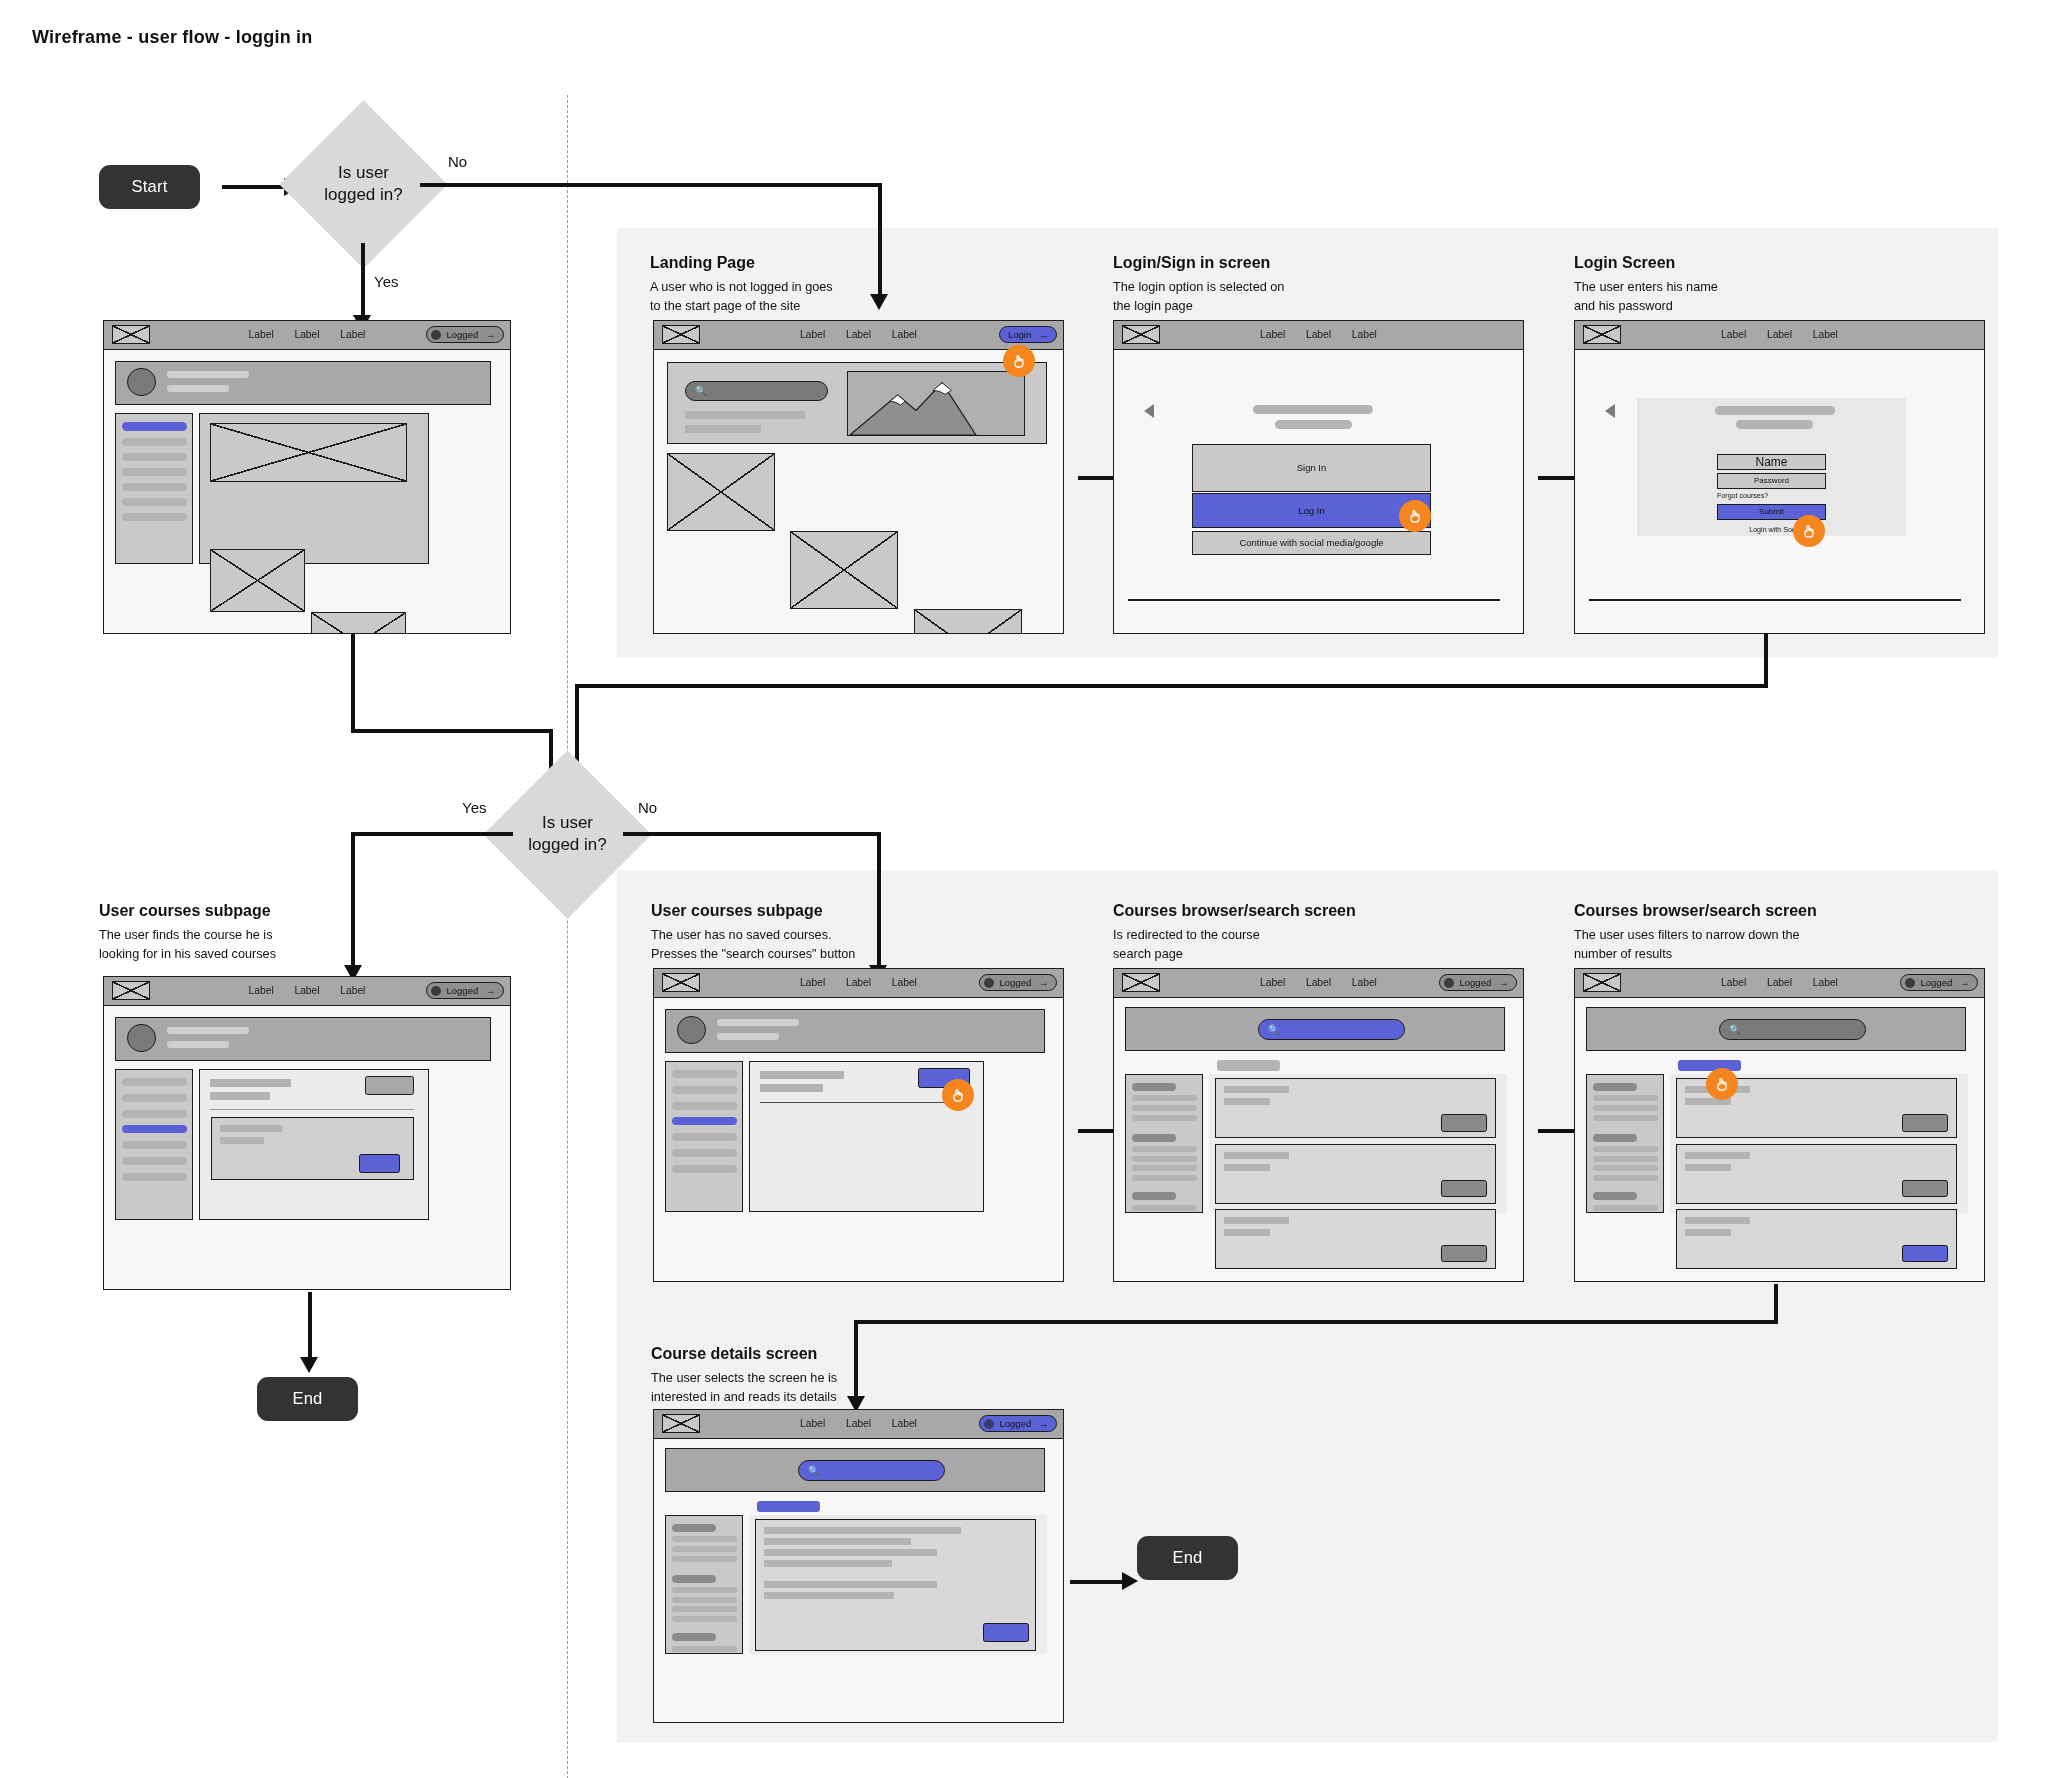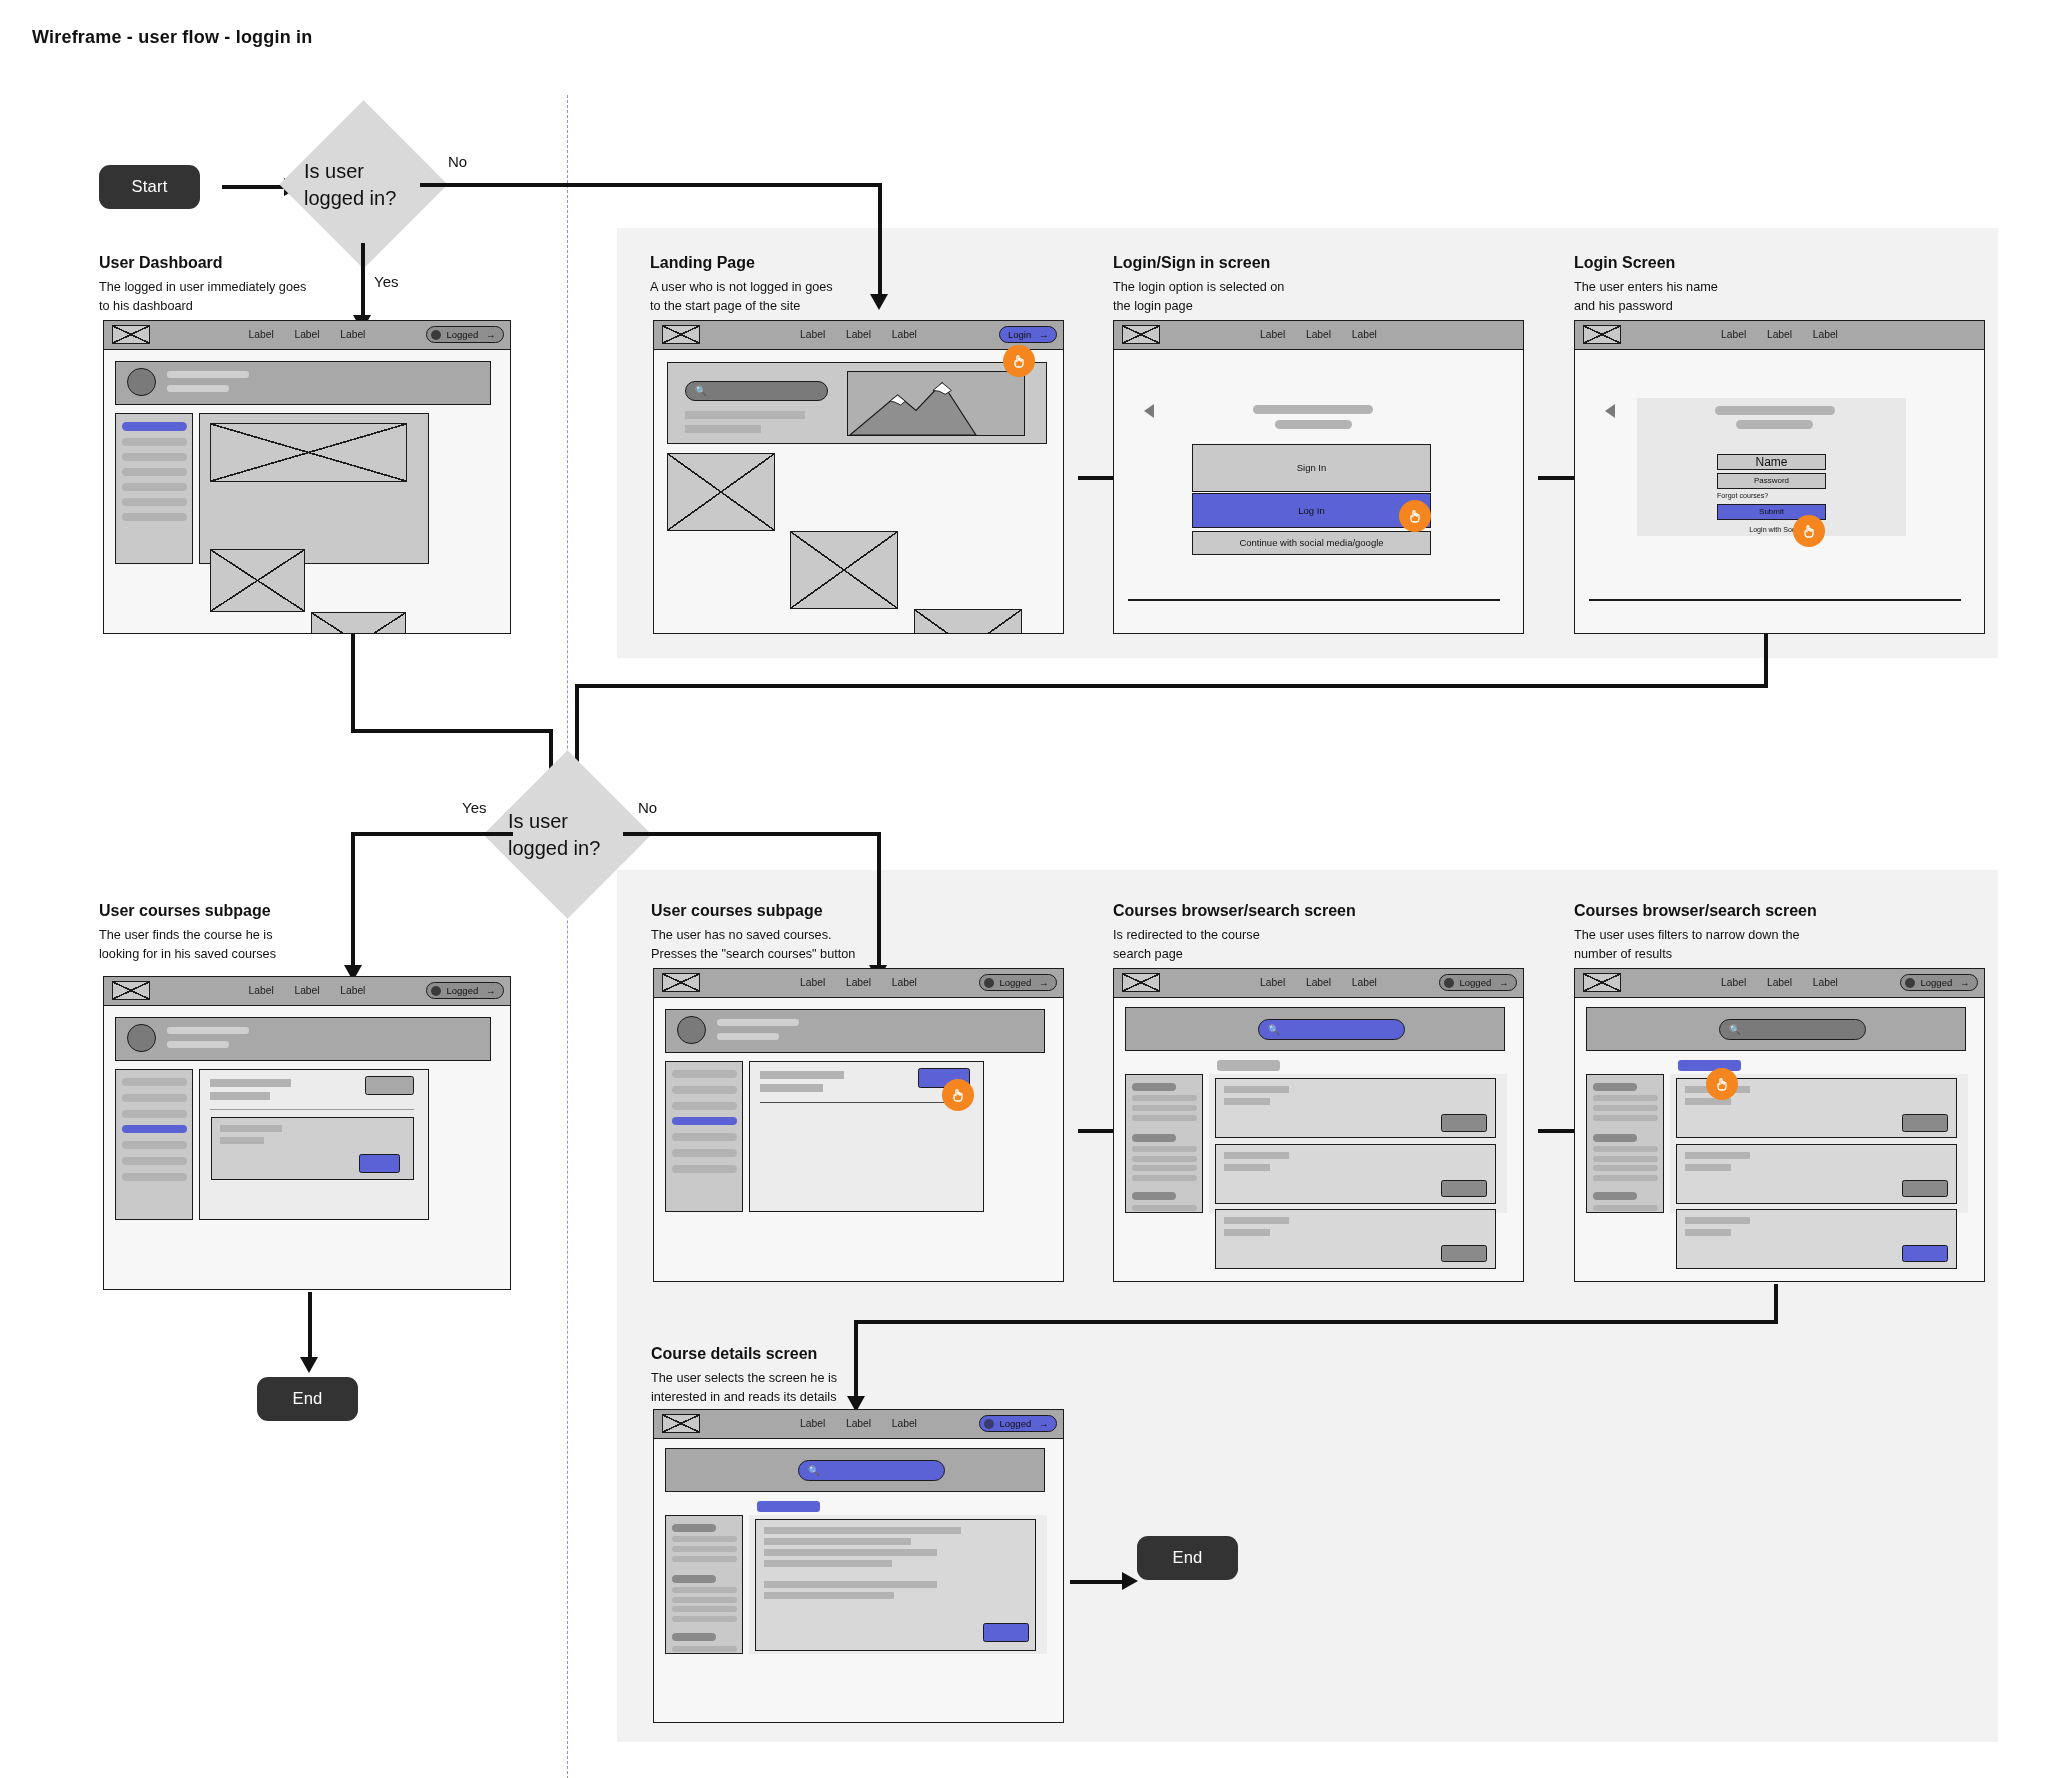--- a/index.html
+++ b/index.html
@@ -47,7 +47,7 @@
   .diamond-label {
     position: absolute; left: 0; top: 50%; width: 100%;
     transform: translateY(-50%);
-    font-size: 20px; line-height: 1.35; color: #111;
+    text-align: center; font-size: 17px; line-height: 1.35; color: #111;
   }
 
   

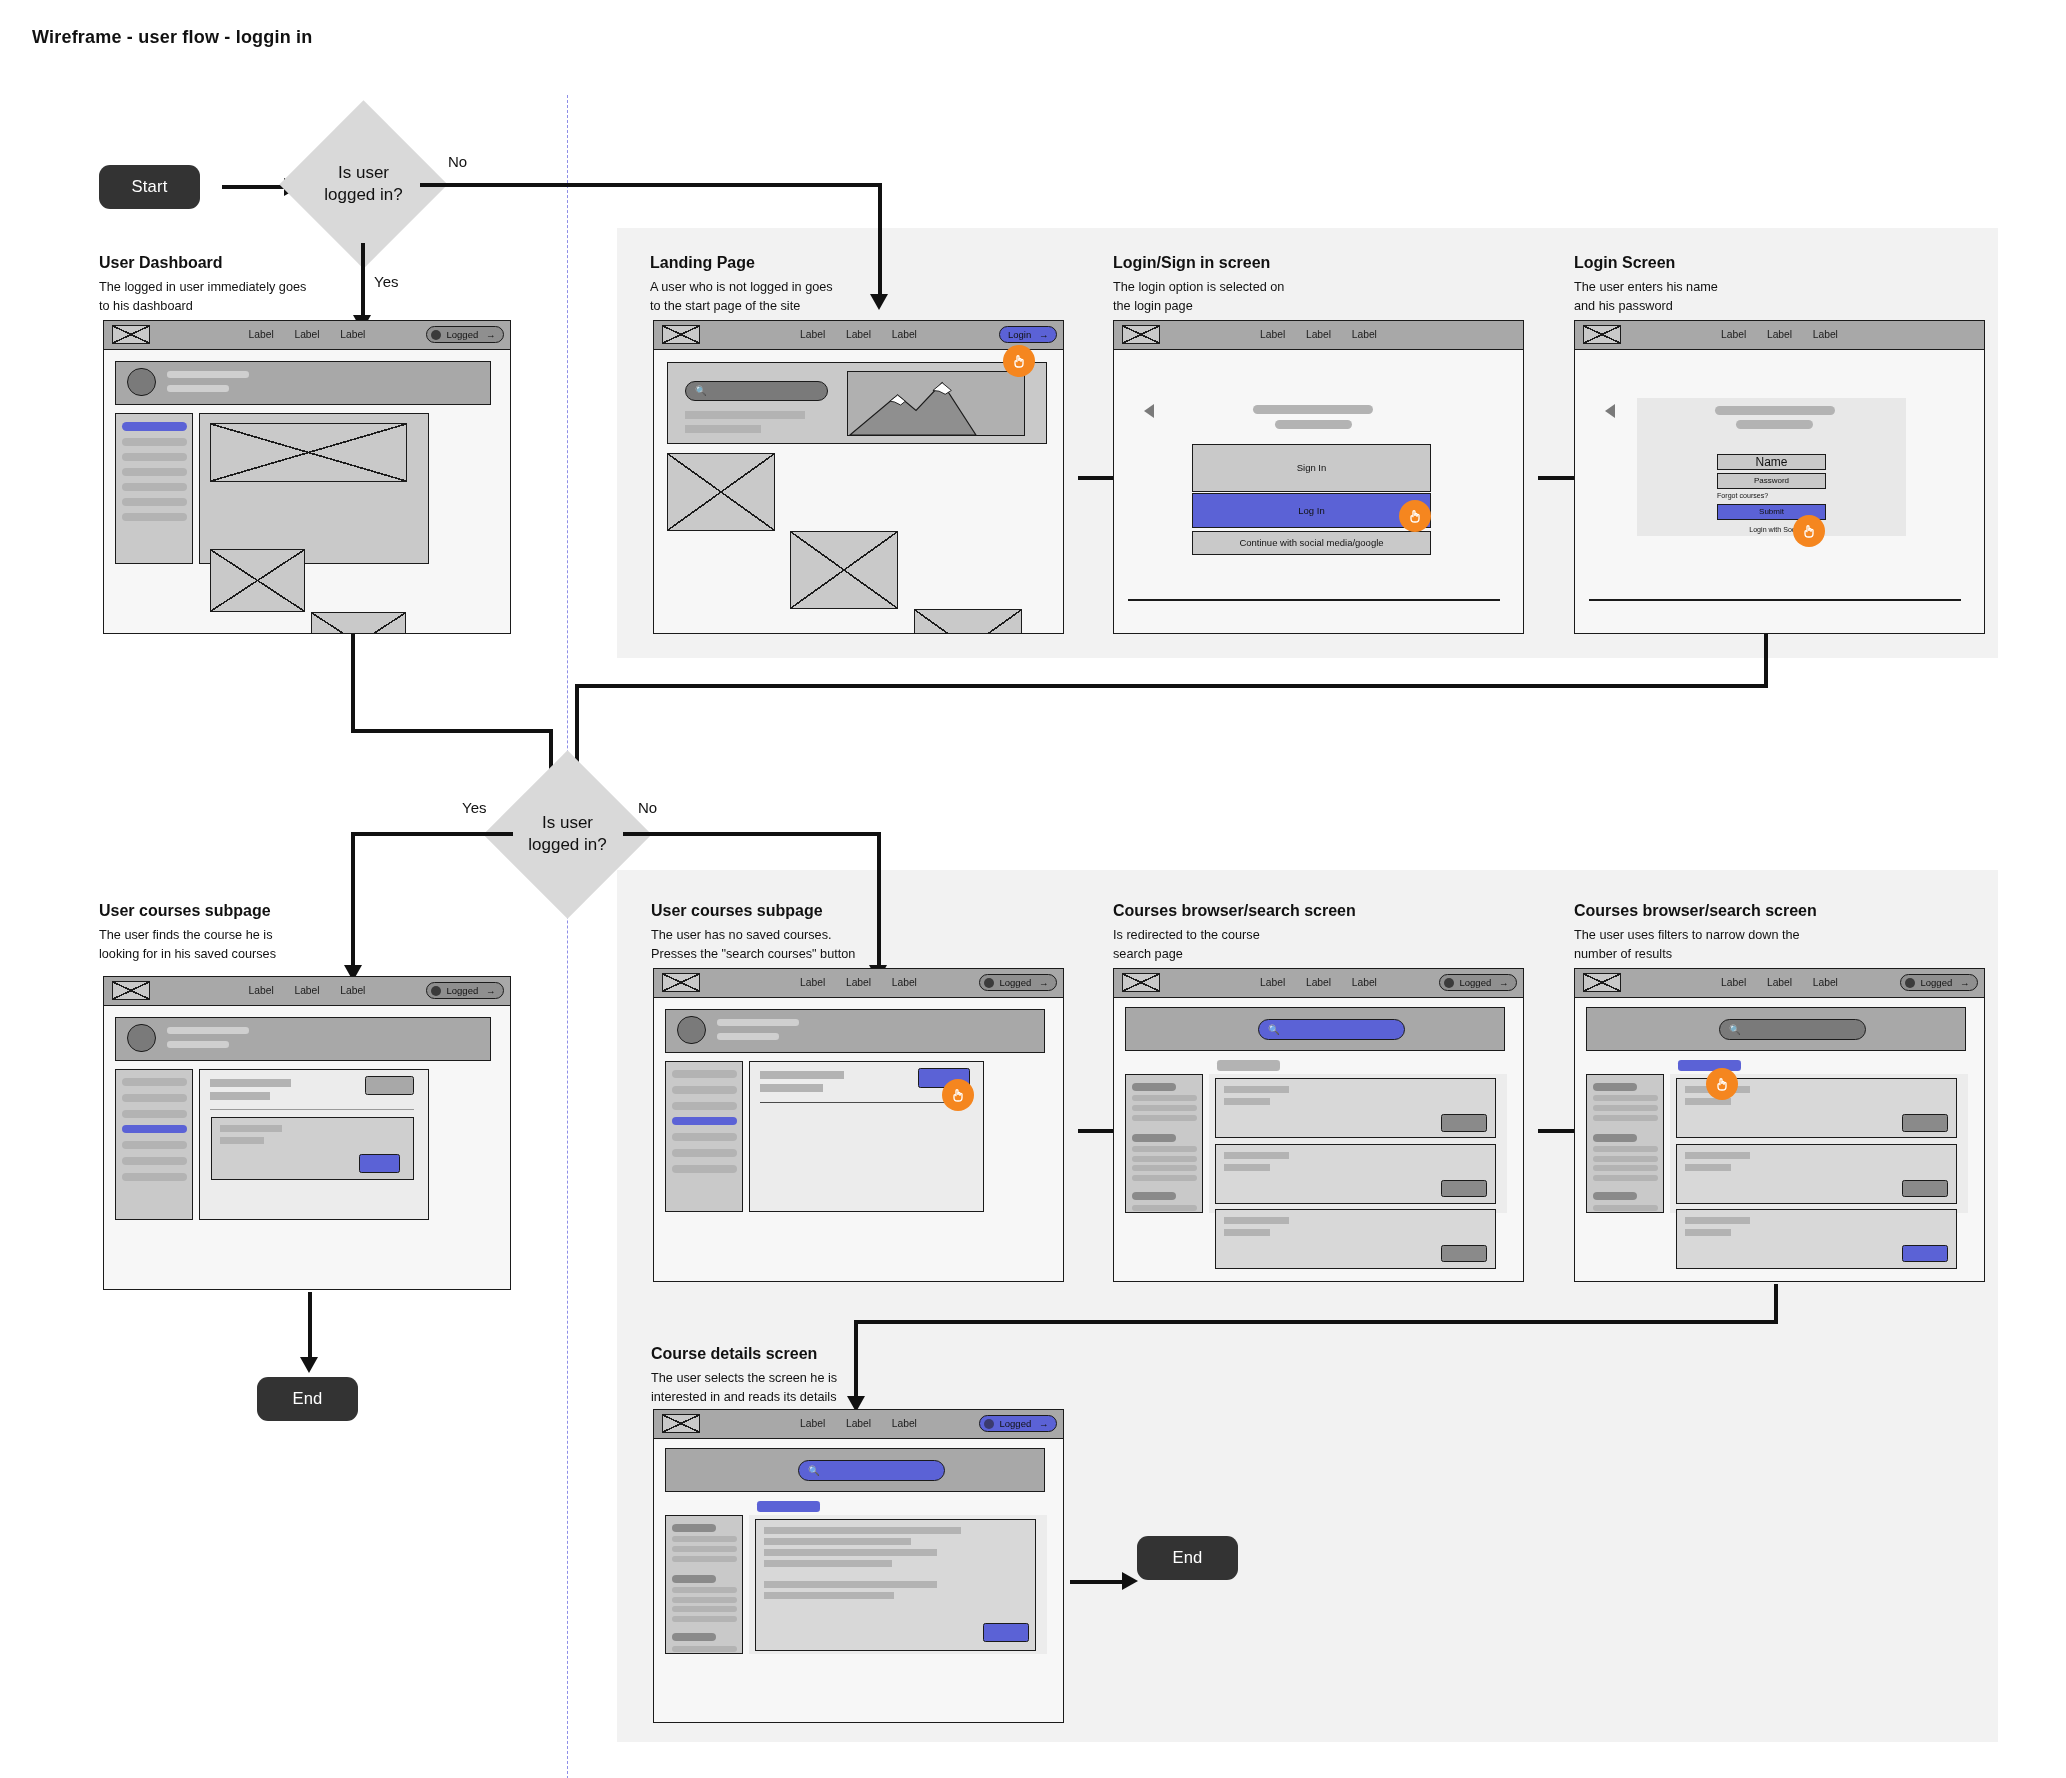--- a/index.html
+++ b/index.html
@@ -215,13 +215,6 @@
   <div class="abs arrow-down" style="left:353px;top:315px;"></div>
   <div class="abs flow-label" style="left:374px;top:273px;">Yes</div>
 
-  <div class="abs" style="left:99px;top:254px;width:262px;">
-    <div class="caption-title">User Dashboard</div>
-    <div class="caption-desc">
-      <div>The logged in user immediately goes</div>
-      <div>to his dashboard</div>
-    </div>
-  </div>
 
   <div class="wf" style="left:103px;top:320px;width:408px;height:314px;">
     <div class="wf-topbar">

